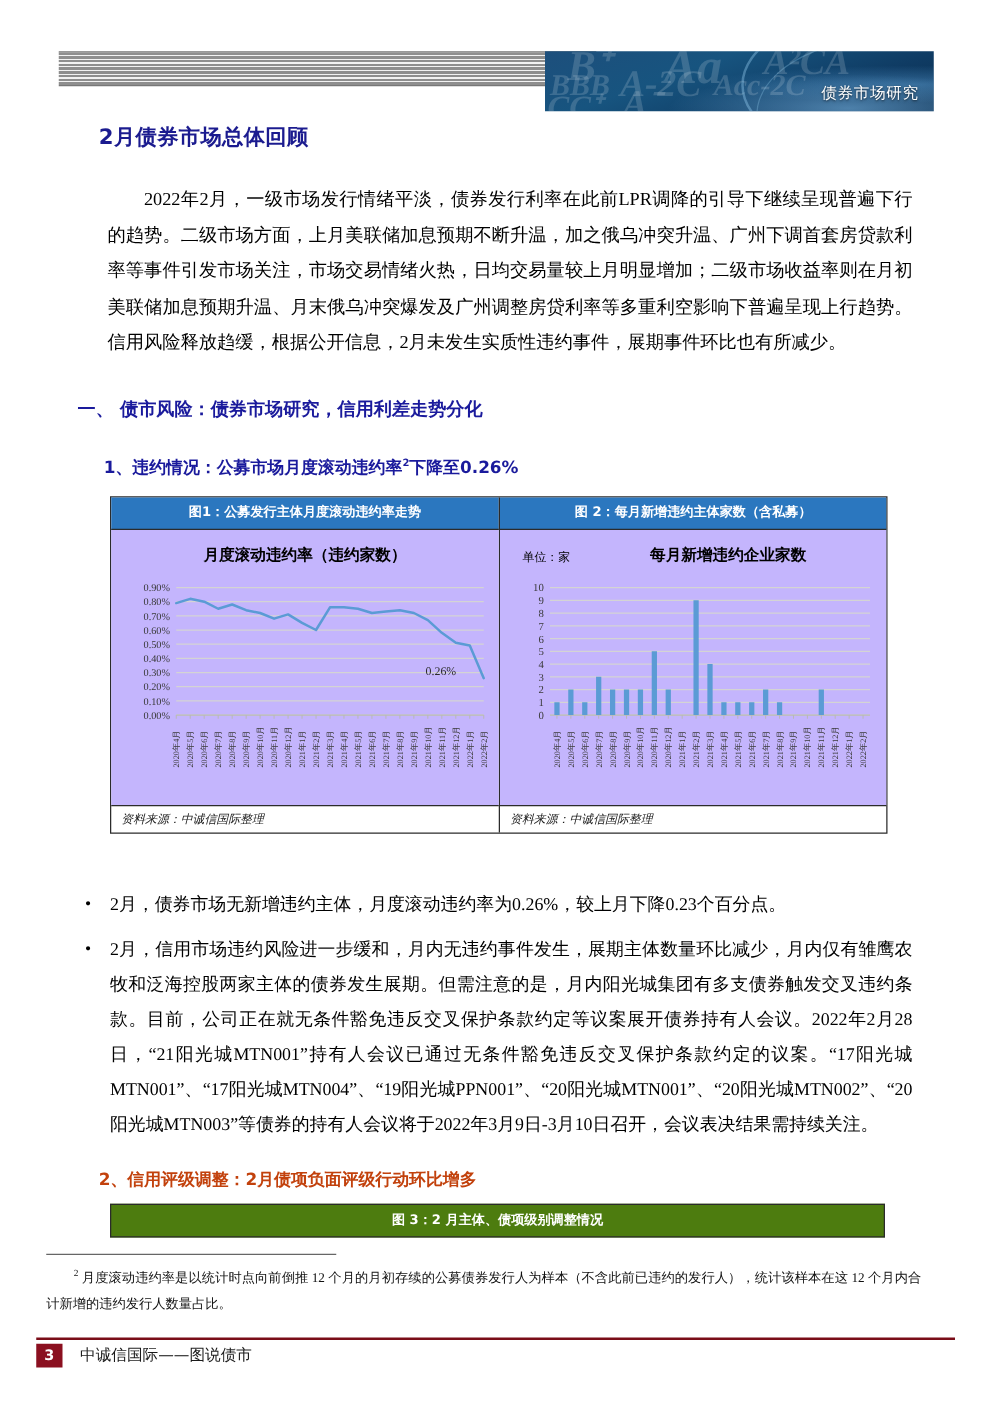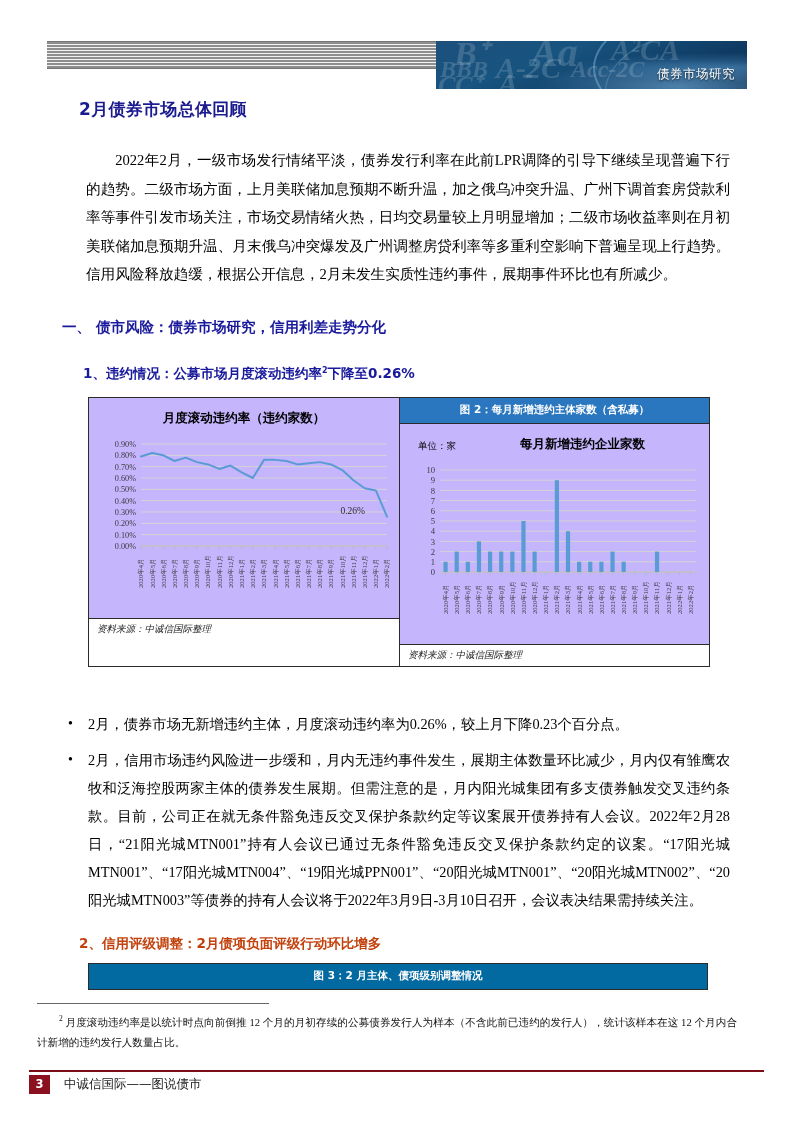--- a/index.html
+++ b/index.html
@@ -137,6 +137,7 @@
   <div class="figwrap">
     <div class="fig-row">
       <div class="fig-cell">
+        <div class="fig-hd">图1：公募发行主体月度滚动违约率走势</div>
         <div class="fig-body">
           <div class="ct">月度滚动违约率（违约家数）</div>
           <div class="plot" id="chart1"><svg width="310" height="220" viewBox="0 0 310 220">

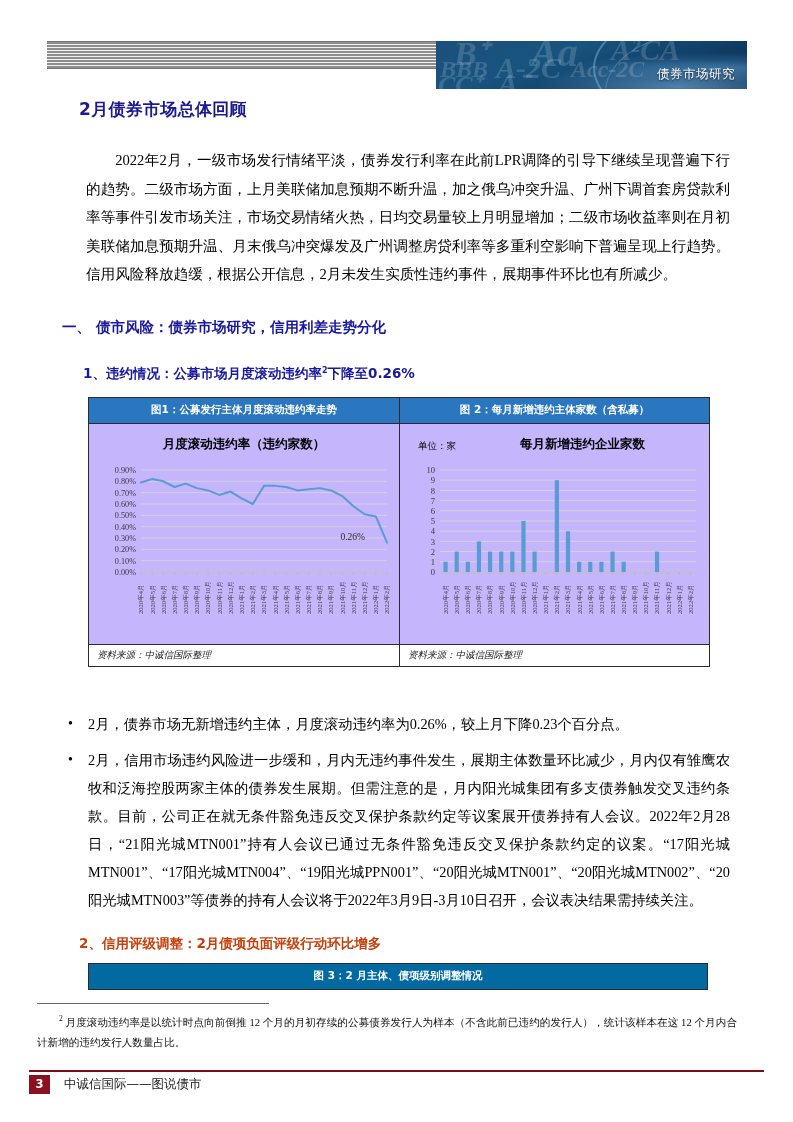--- a/index.html
+++ b/index.html
@@ -82,7 +82,7 @@
 
   
   .fig3{position:absolute;left:88px;top:963px;width:620px;
-    background:#0369a1;color:#fff;font-weight:bold;font-size:10.5px;text-align:center;
+    background:#4d7c0f;color:#fff;font-weight:bold;font-size:10.5px;text-align:center;
     padding:5px 0 6px;font-family:"DejaVu Sans",sans-serif;border:1px solid #2b2b2b;box-sizing:border-box;}
 
   

